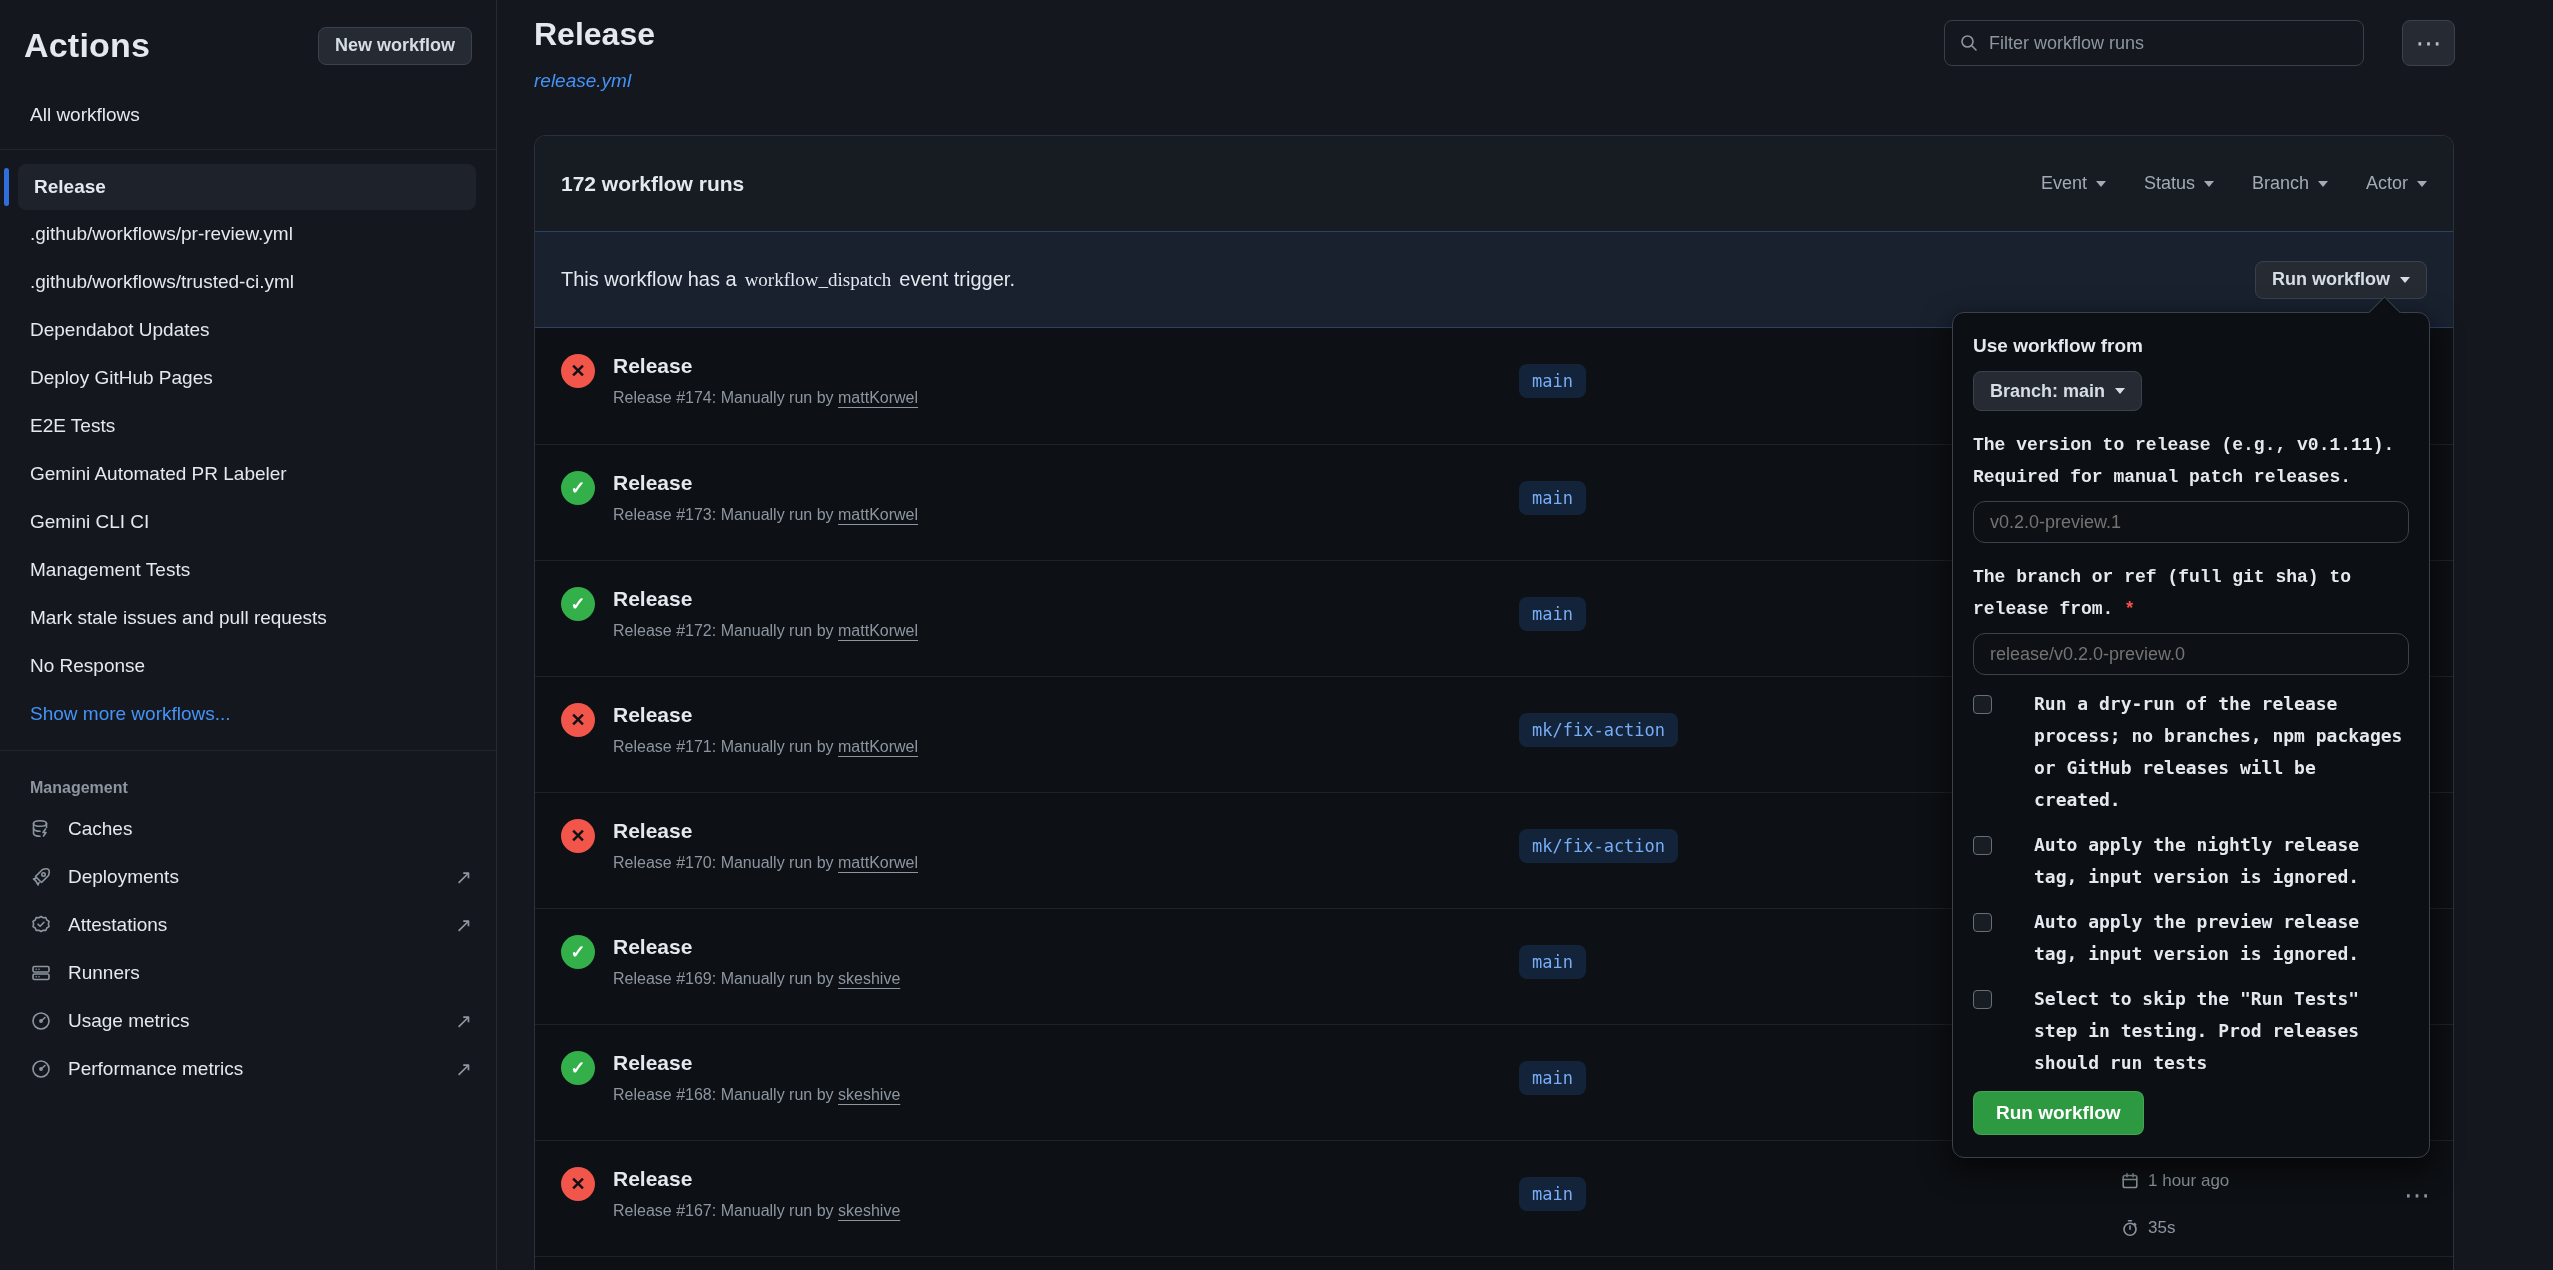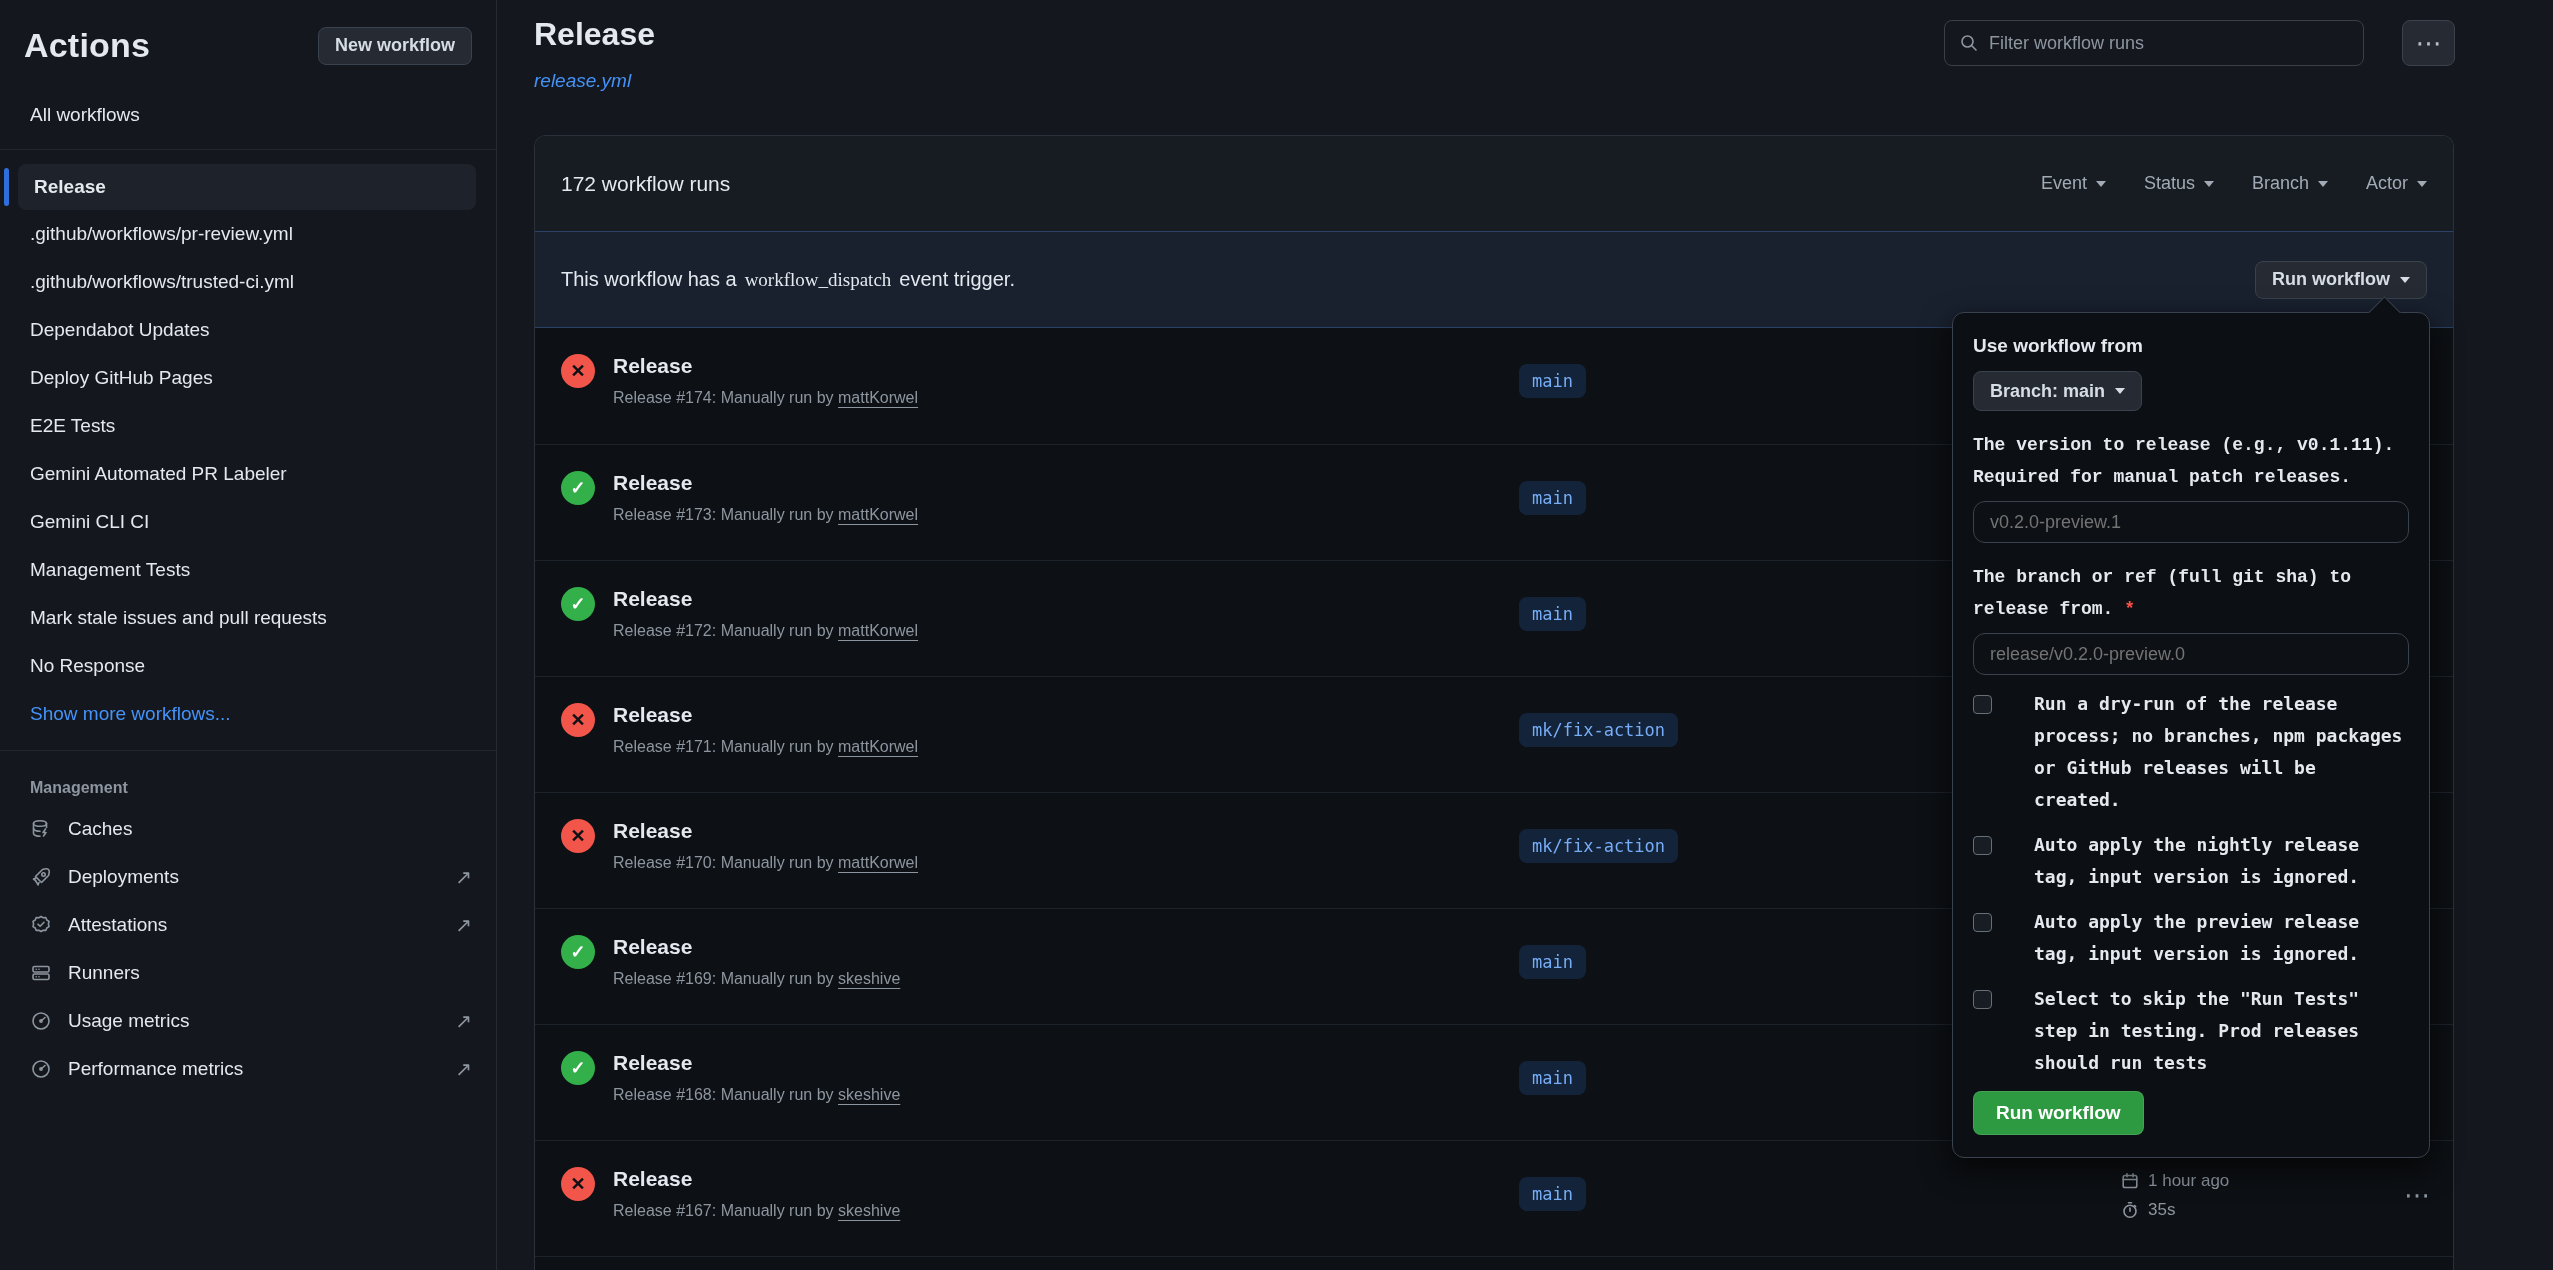--- a/index.html
+++ b/index.html
@@ -56,7 +56,7 @@
     background:#0d1014; overflow:hidden; }
   .panel-header { height:95px; background:#171b22; display:flex; align-items:center;
     justify-content:space-between; padding:0 26px; }
-  .runs-count { font-size:21px; font-weight:normal; }
+  .runs-count { font-size:21px; font-weight:bold; }
   .filters { display:flex; gap:38px; }
   .filter { display:flex; align-items:center; gap:9px; color:#a2abb5; font-size:18px; cursor:pointer; }
   .caret { width:0; height:0; border:5px solid transparent; border-top:6px solid currentColor;

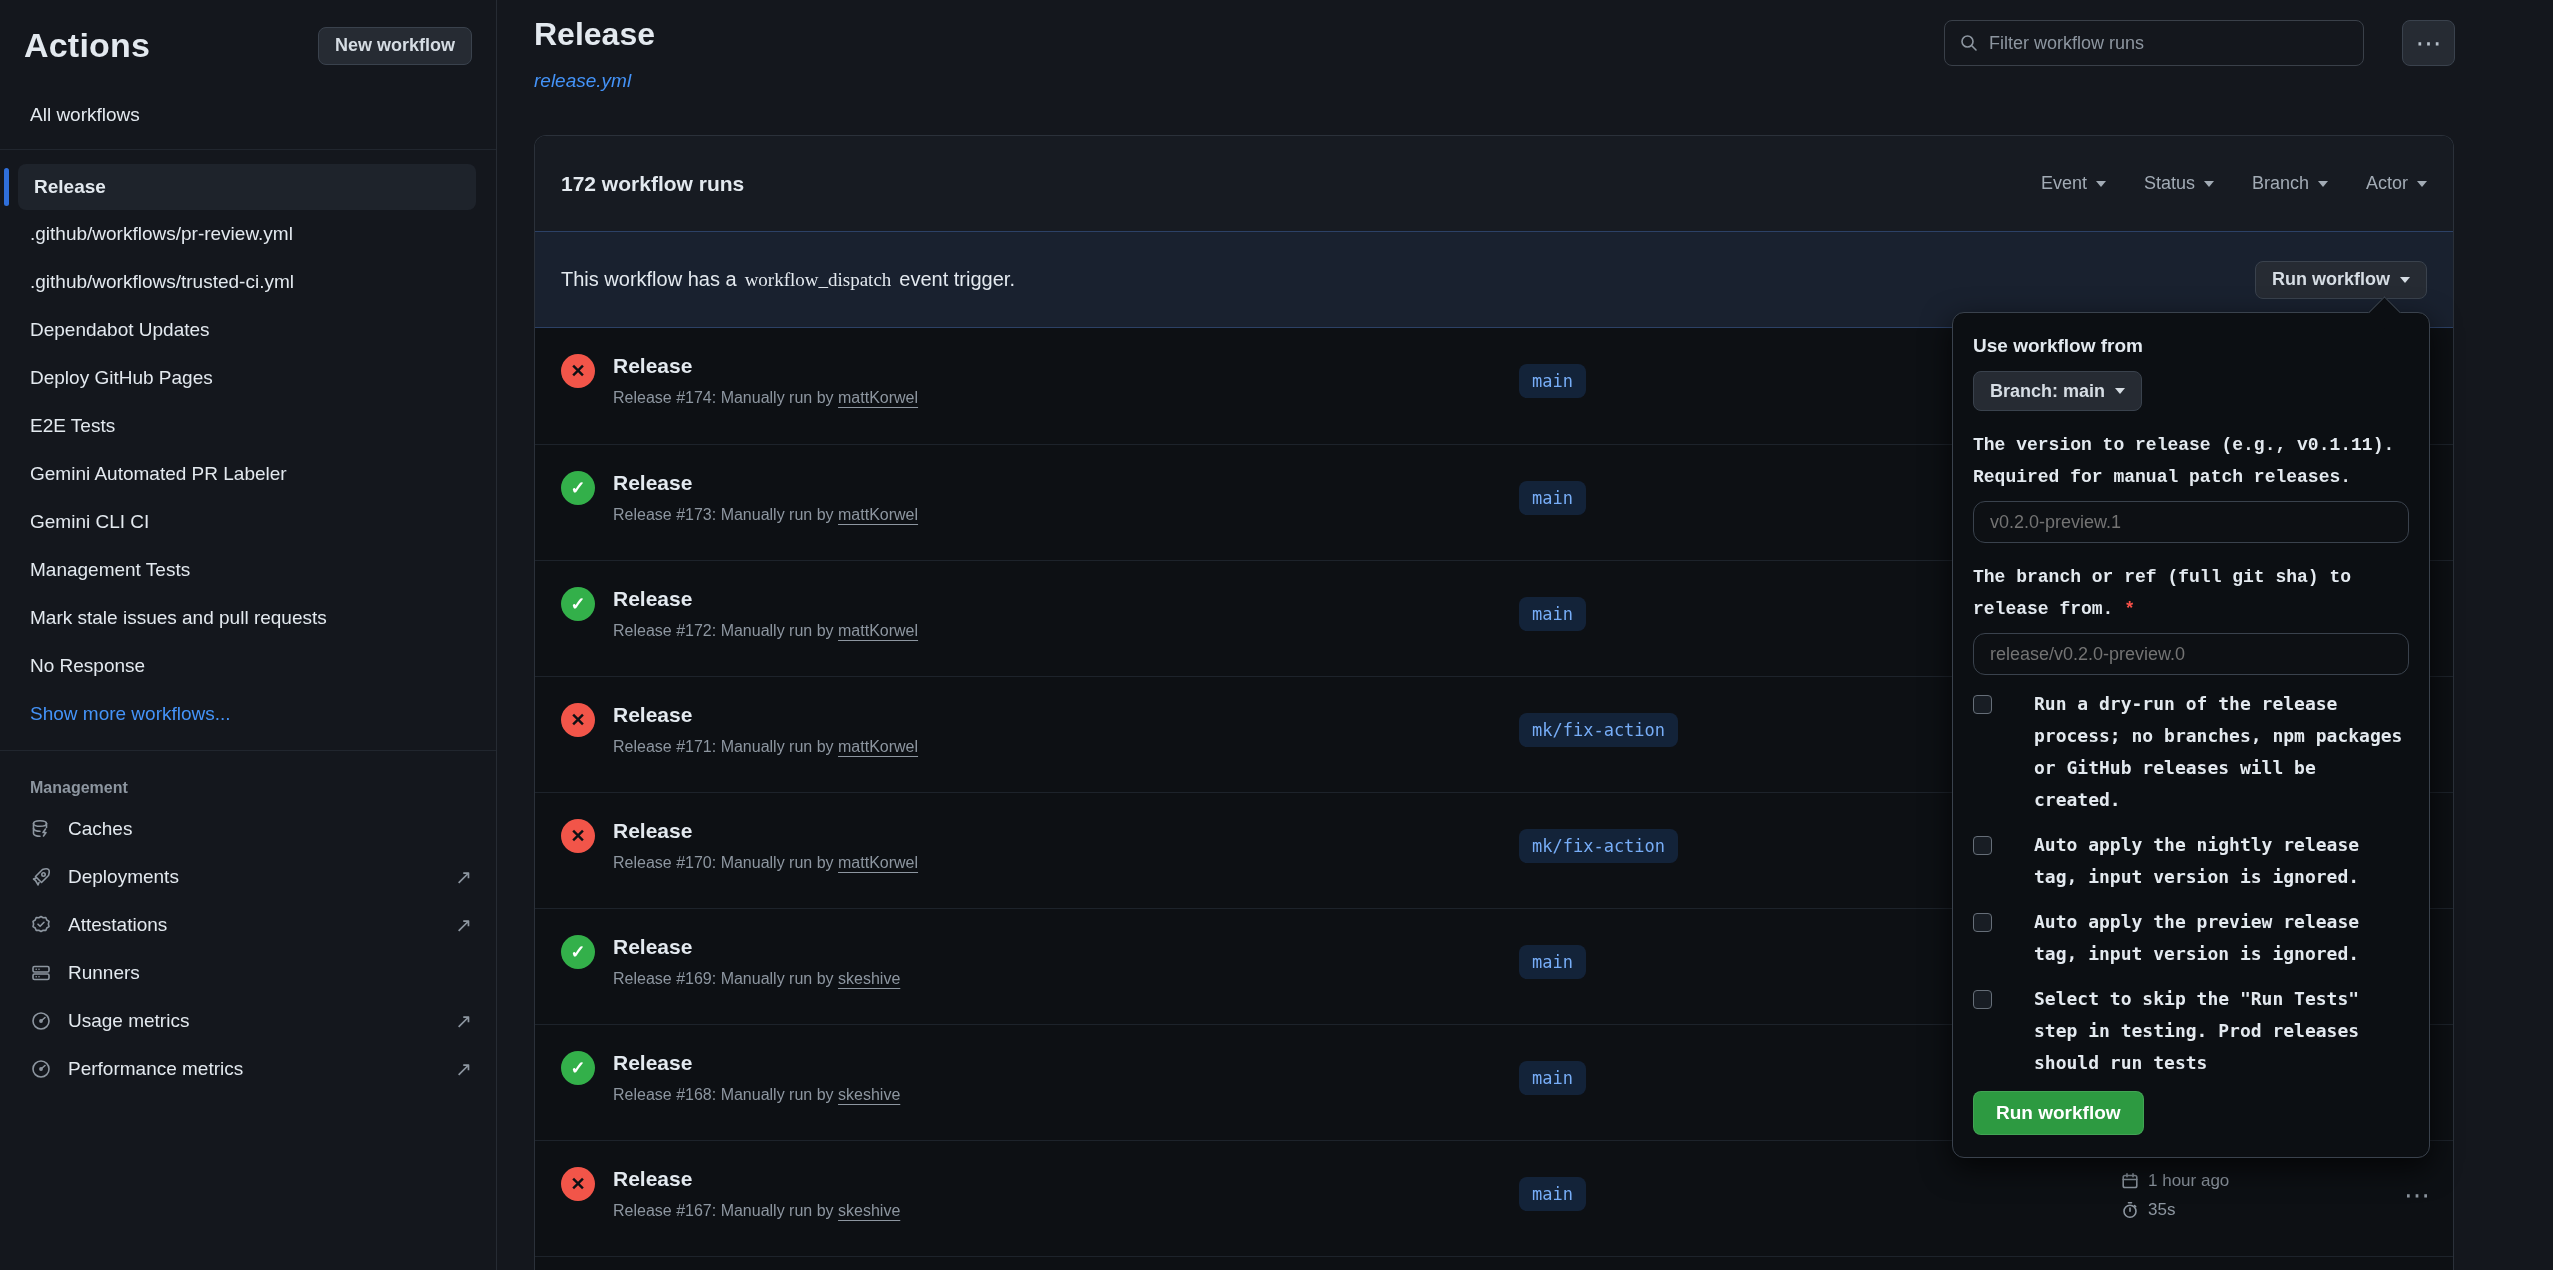--- a/index.html
+++ b/index.html
@@ -87,7 +87,7 @@
     font-family:"DejaVu Sans Mono", monospace; cursor:pointer; }
   .run-meta { position:absolute; left:1586px; top:30px; color:#8d96a0; font-size:17px; }
   .run-meta .mrow { display:flex; align-items:center; gap:9px; }
-  .run-meta .mrow + .mrow { margin-top:9px; }
+  .run-meta .mrow + .mrow { margin-top:27px; }
   .row-kebab { position:absolute; left:1852px; top:34px; width:60px; height:40px;
     display:flex; align-items:center; justify-content:center; color:#8d96a0;
     font-size:26px; cursor:pointer; }

